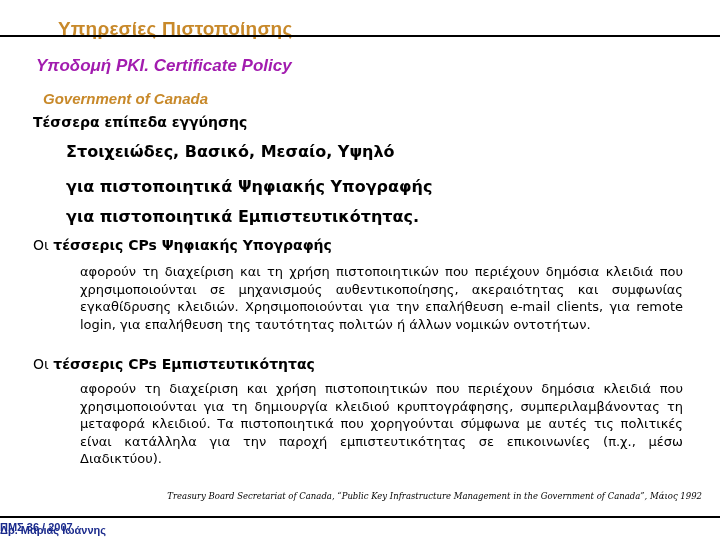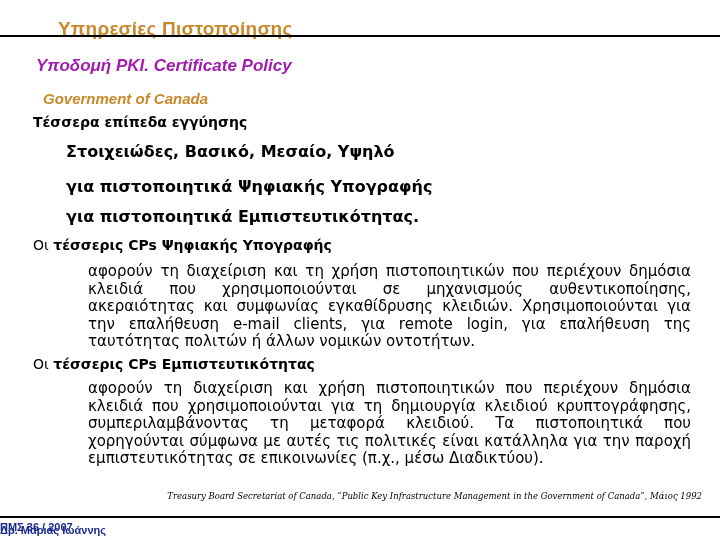--- a/index.html
+++ b/index.html
@@ -14,7 +14,7 @@
   .l2 { position:absolute; left:66px; font-size:16px; font-weight:bold; }
   .mixed { position:absolute; left:33px; font-size:14px; }
   .mixed b { font-weight:bold; }
-  .para { position:absolute; left:80px; width:603px; font-size:15px; line-height:17.5px; text-align:justify;margin-left:8px; }
+  .para { position:absolute; left:80px; width:603px; font-size:13px; line-height:17.5px; text-align:justify; }
   .citation { position:absolute; right:18px; top:491px; font-size:8.5px; font-style:italic; font-family:"DejaVu Serif", serif; }
   .footer-left { position:absolute; left:0; top:521px; font-size:11px; color:#1a2a8c; font-weight:bold; font-family:"Liberation Sans", sans-serif; }
   .footer-center { position:absolute; left:0; width:720px; text-align:left; top:524px; font-size:11px; color:#1a2a8c; font-weight:bold; font-family:"Liberation Sans", sans-serif; }

